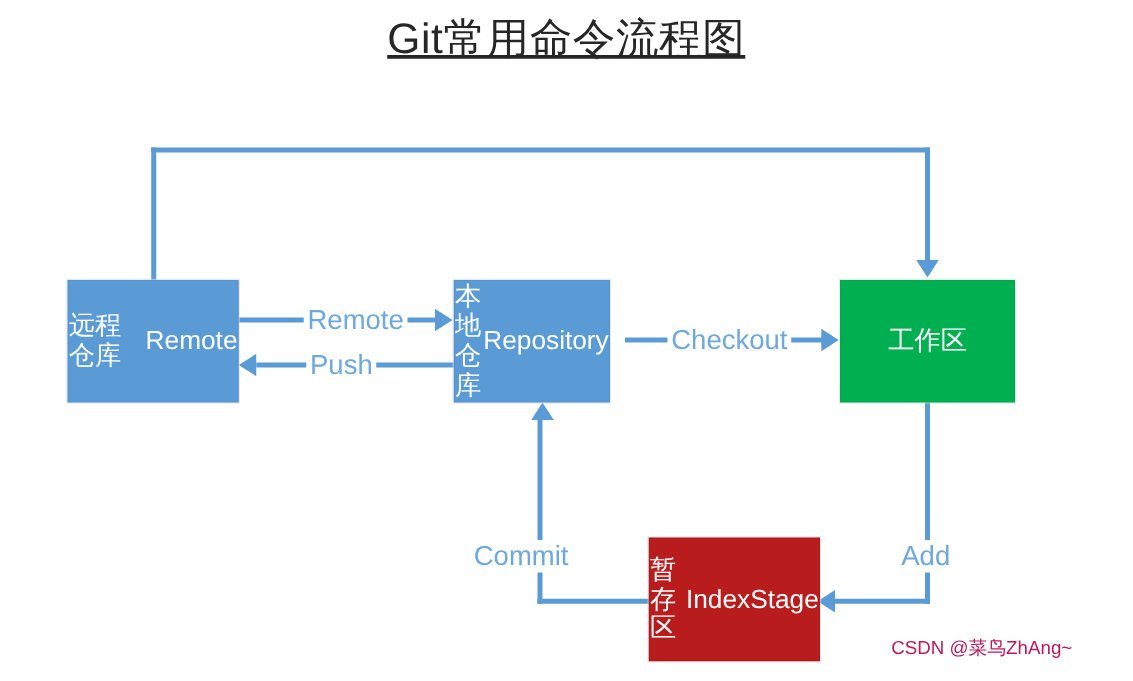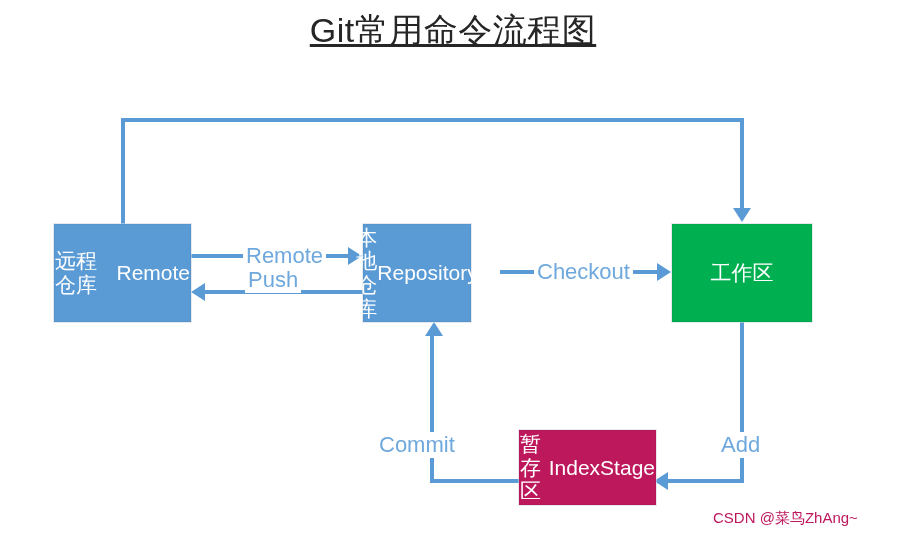--- a/index.html
+++ b/index.html
@@ -54,7 +54,7 @@
     background: #5B9BD5;
   }
   #node-repository {
-    left: 363px; top: 224px; width: 108px; height: 98px;
+    left: 363px; top: 224px; width: 125px; height: 98px;
     background: #5B9BD5;
   }
   #node-workspace {

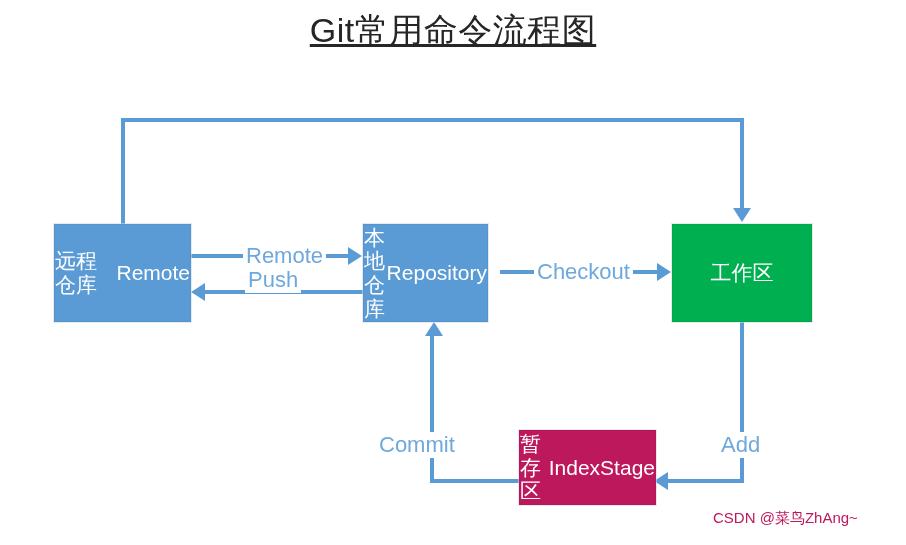--- a/index.html
+++ b/index.html
@@ -109,7 +109,7 @@
   }
   #label-pull { left: 325px; top: 106px; }
   #label-clone { left: 243px; top: 243px; }
-  #label-push { left: 245px; top: 267px; text-align: right; }
+  #label-push { left: 245px; top: 279px; text-align: right; }
   #label-checkout { left: 534px; top: 259px; }
   #label-commit { left: 376px; top: 432px; }
   #label-add { left: 718px; top: 432px; }

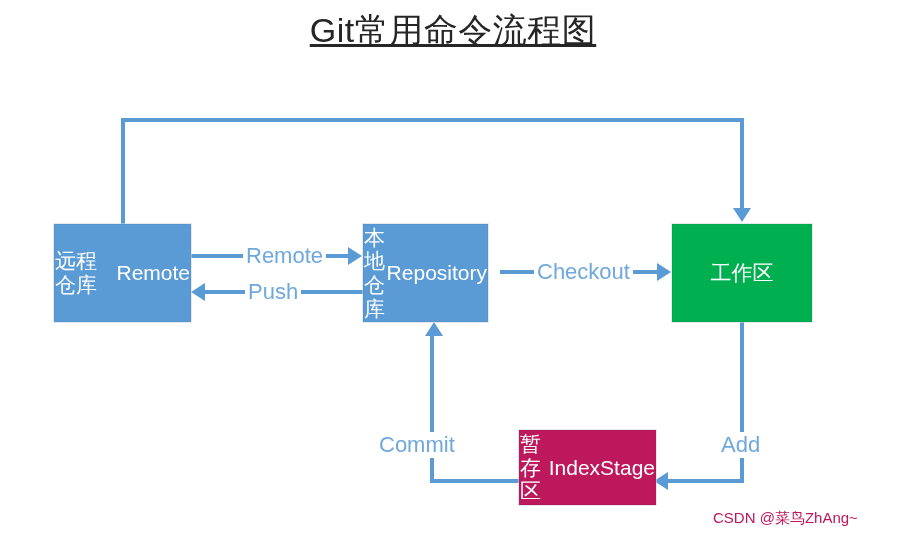--- a/index.html
+++ b/index.html
@@ -62,8 +62,8 @@
     background: #00B050;
   }
   #node-index {
-    left: 519px; top: 430px; width: 137px; height: 75px;
-    background: #be185d;
+    left: 519px; top: 430px; width: 137px; height: 99px;
+    background: #b91c1c;
   }
   
   .ln {

